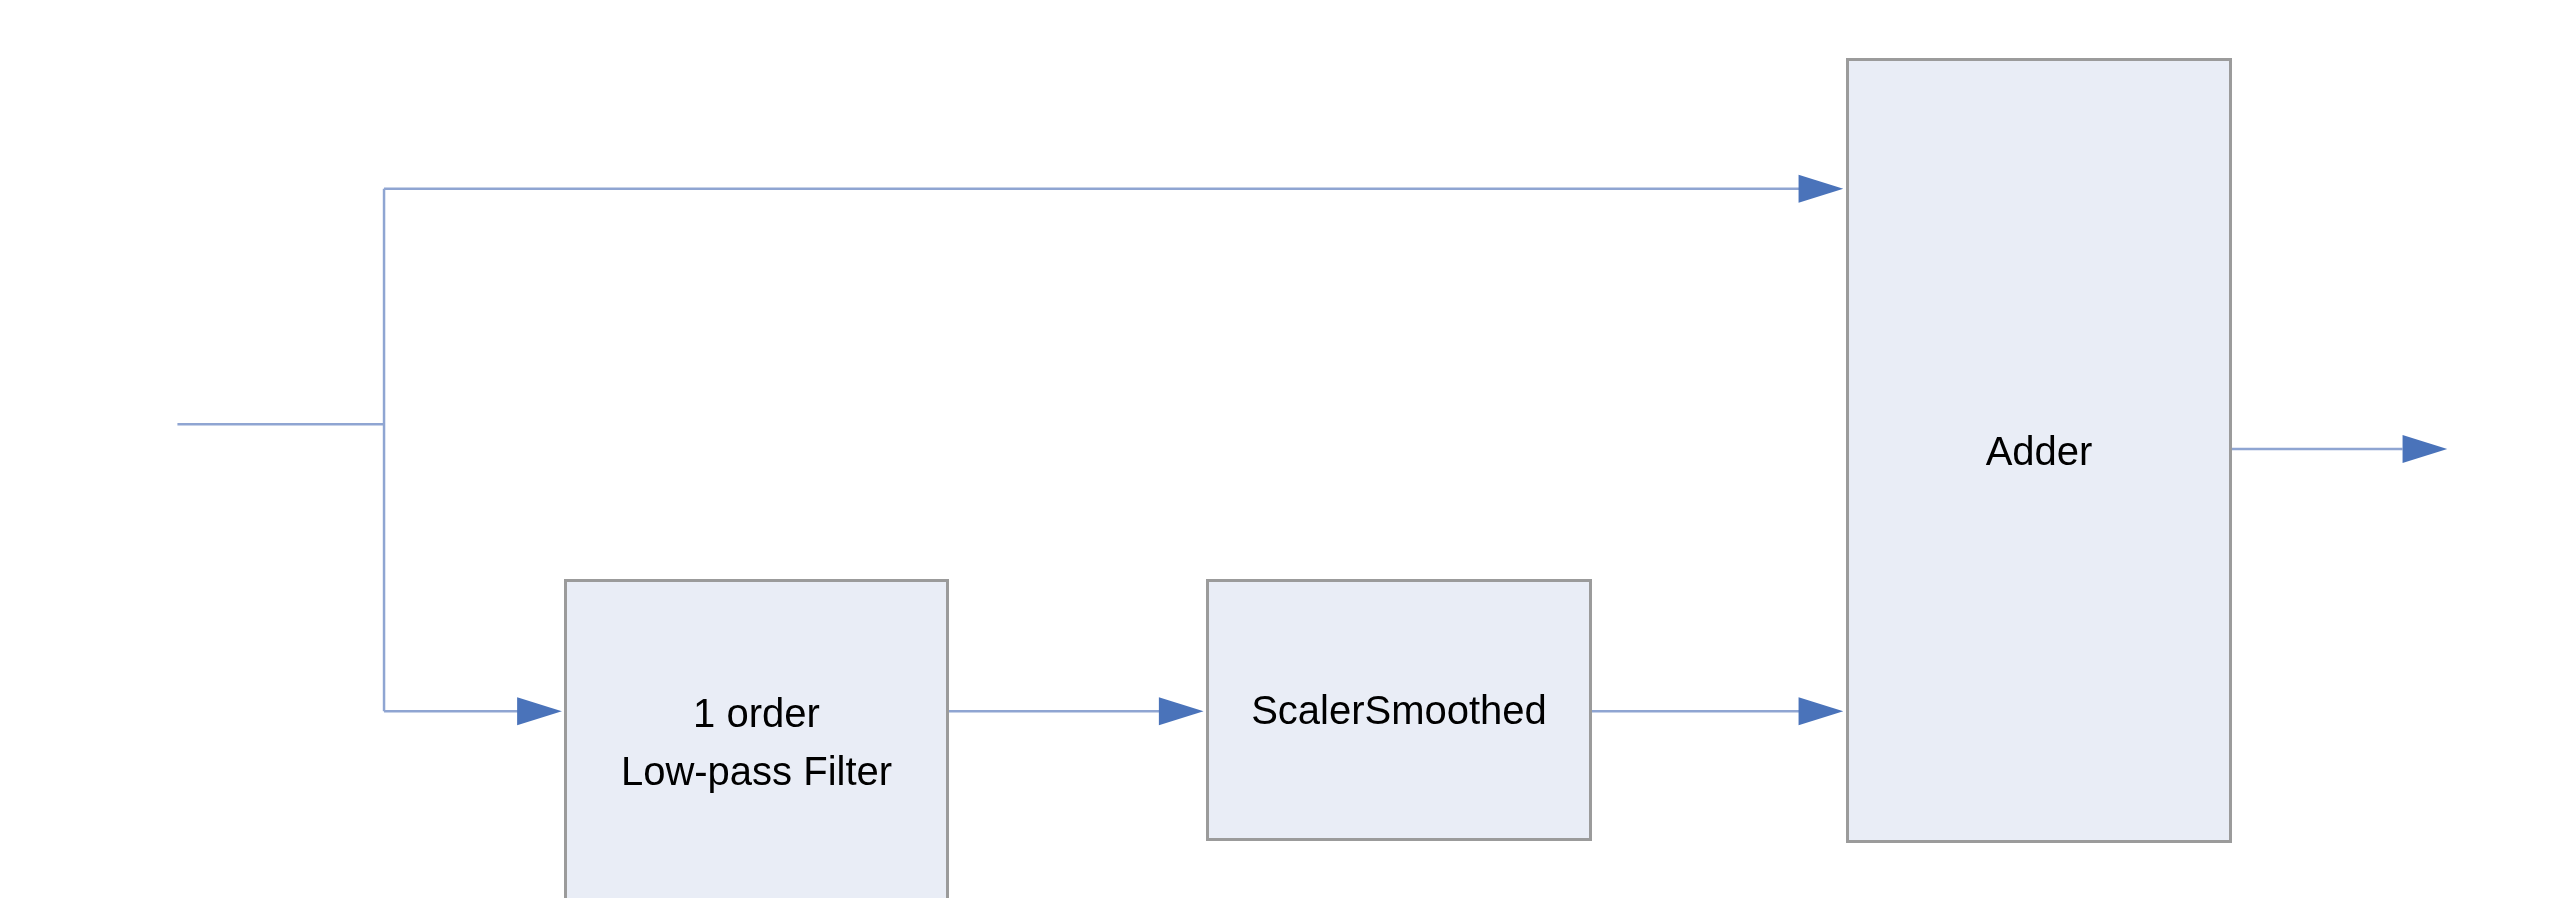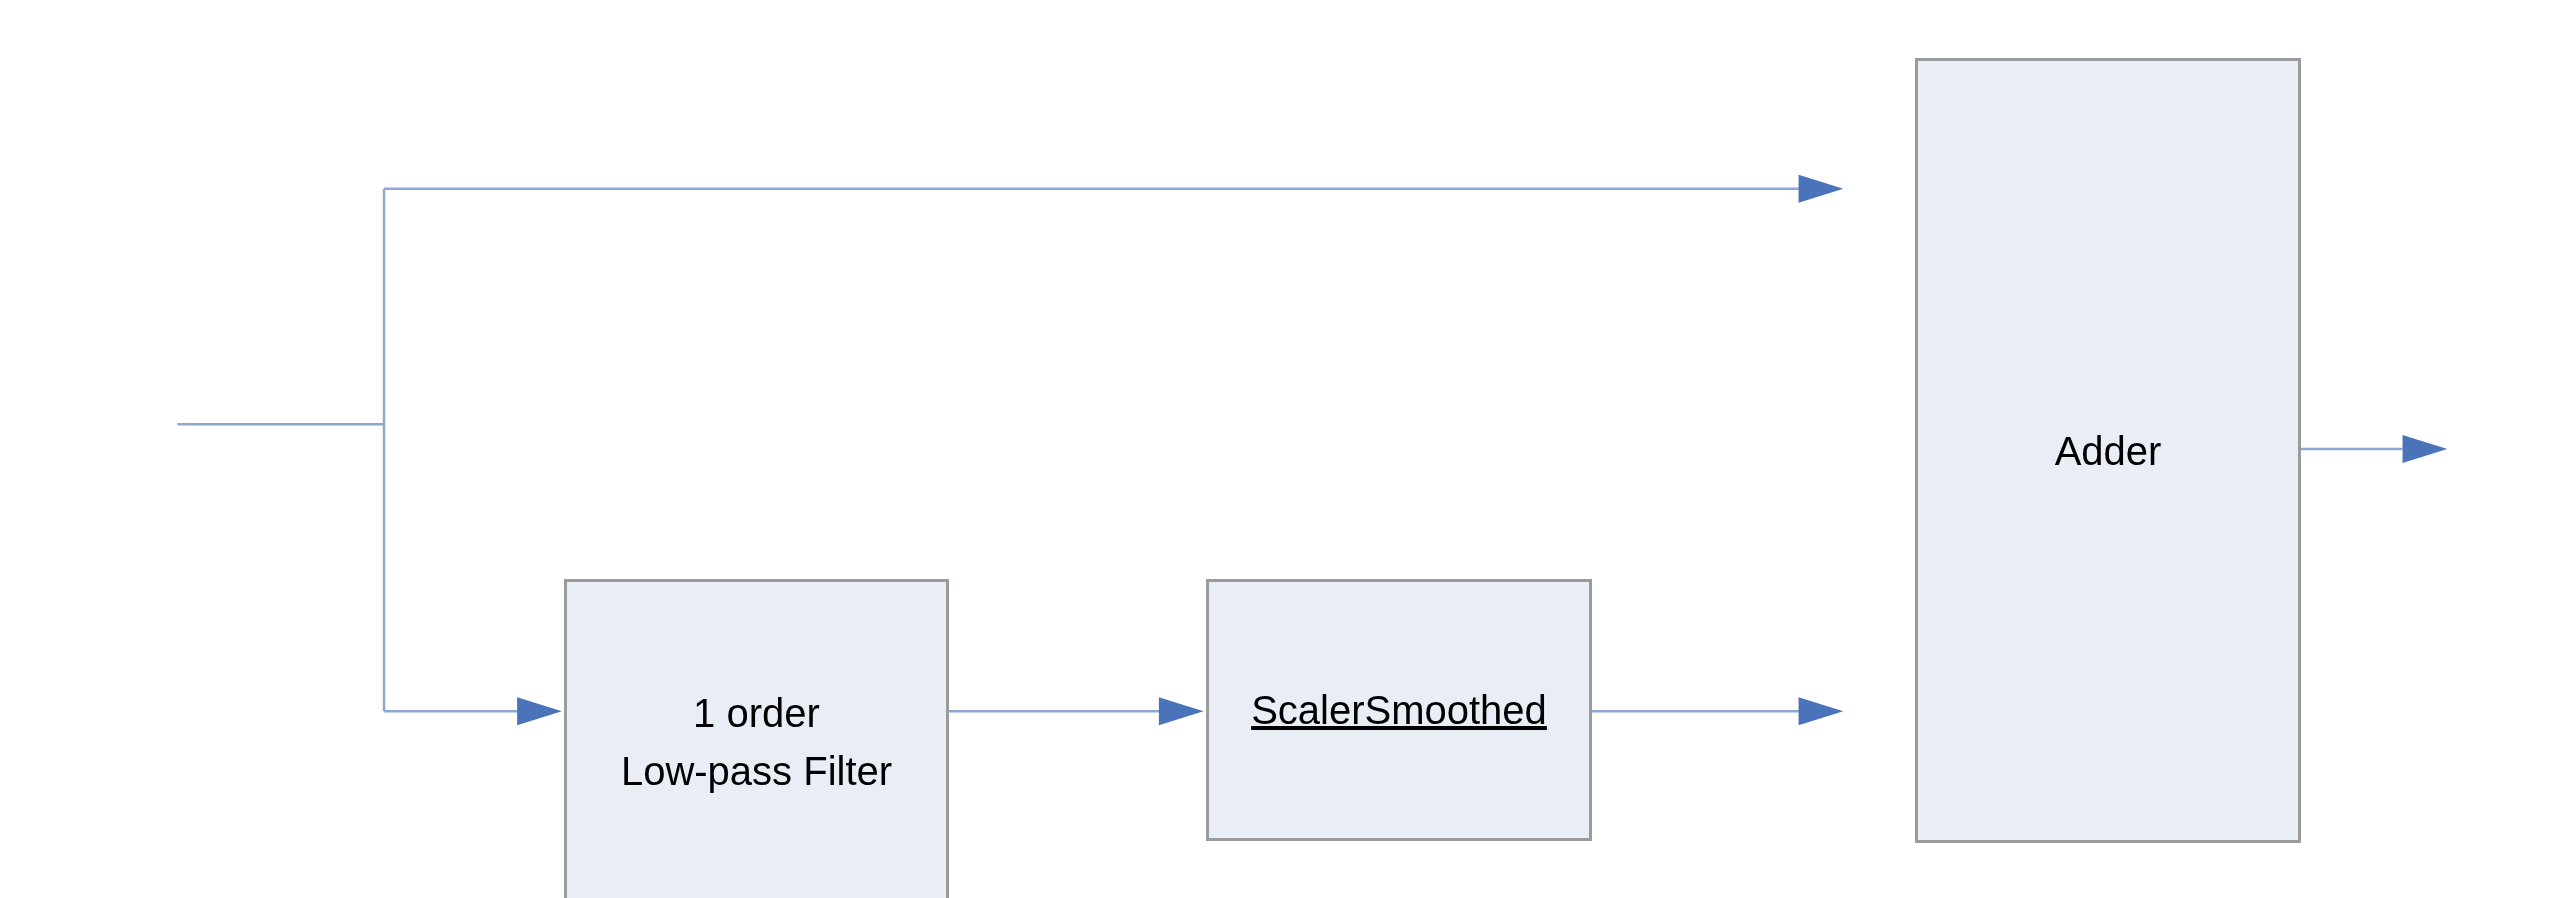--- a/index.html
+++ b/index.html
@@ -52,7 +52,7 @@
   }
   .block-lowpass { left: 564px; top: 579px; width: 385px; height: 326px; }
   .block-scaler  { left: 1206px; top: 579px; width: 386px; height: 262px; text-decoration: underline; }
-  .block-adder   { left: 1915px; top: 58px;  width: 386px; height: 785px; }
+  .block-adder   { left: 1846px; top: 58px;  width: 386px; height: 785px; }
 </style>
 </head>
 <body>

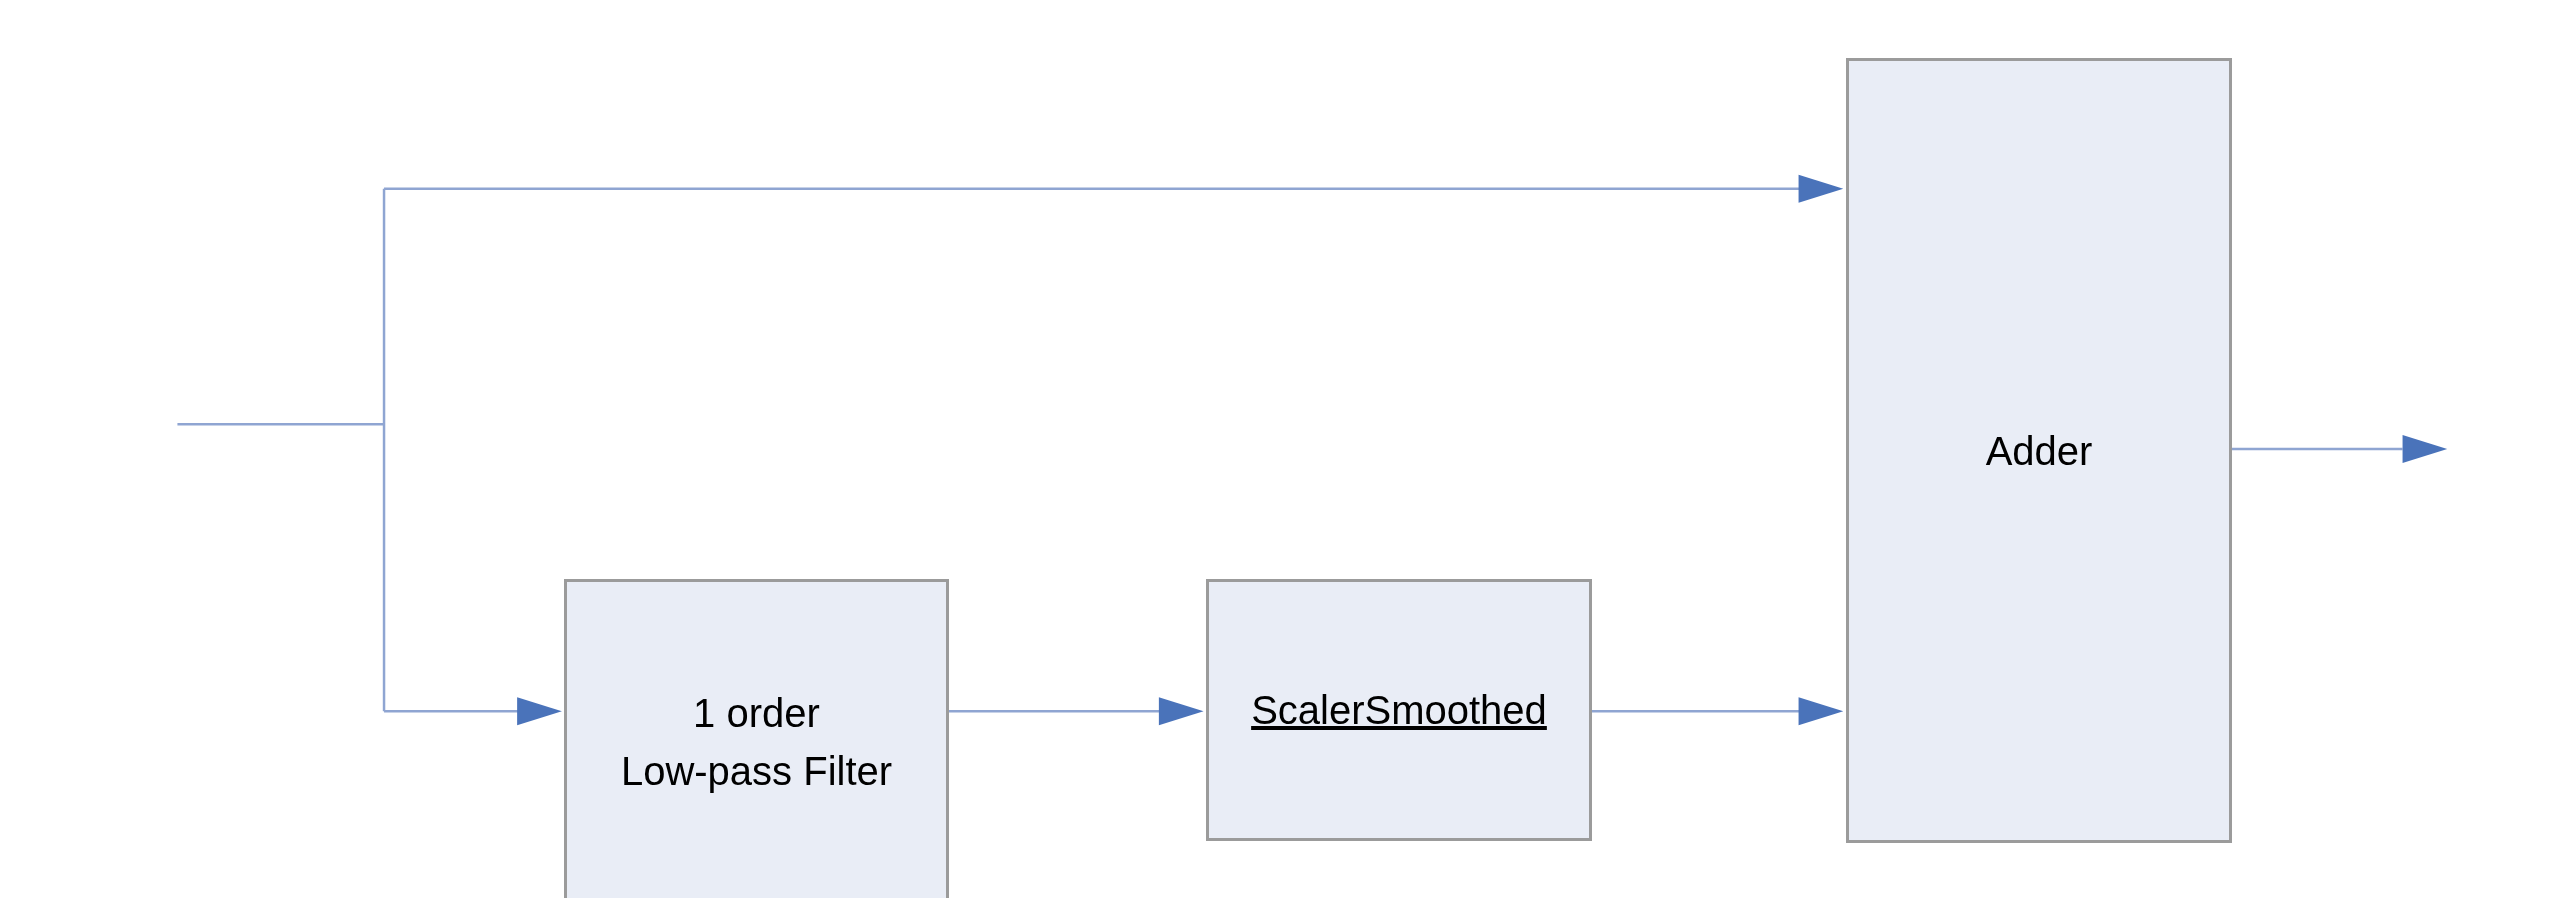--- a/index.html
+++ b/index.html
@@ -51,7 +51,7 @@
     white-space: pre-line;
   }
   .block-lowpass { left: 564px; top: 579px; width: 385px; height: 326px; }
-  .block-scaler  { left: 1206px; top: 579px; width: 386px; height: 262px; text-decoration: underline; }
+  .block-scaler  { left: 1206px; top: 579px; width: 386px; height: 262px; }
   .block-adder   { left: 1846px; top: 58px;  width: 386px; height: 785px; }
 </style>
 </head>

